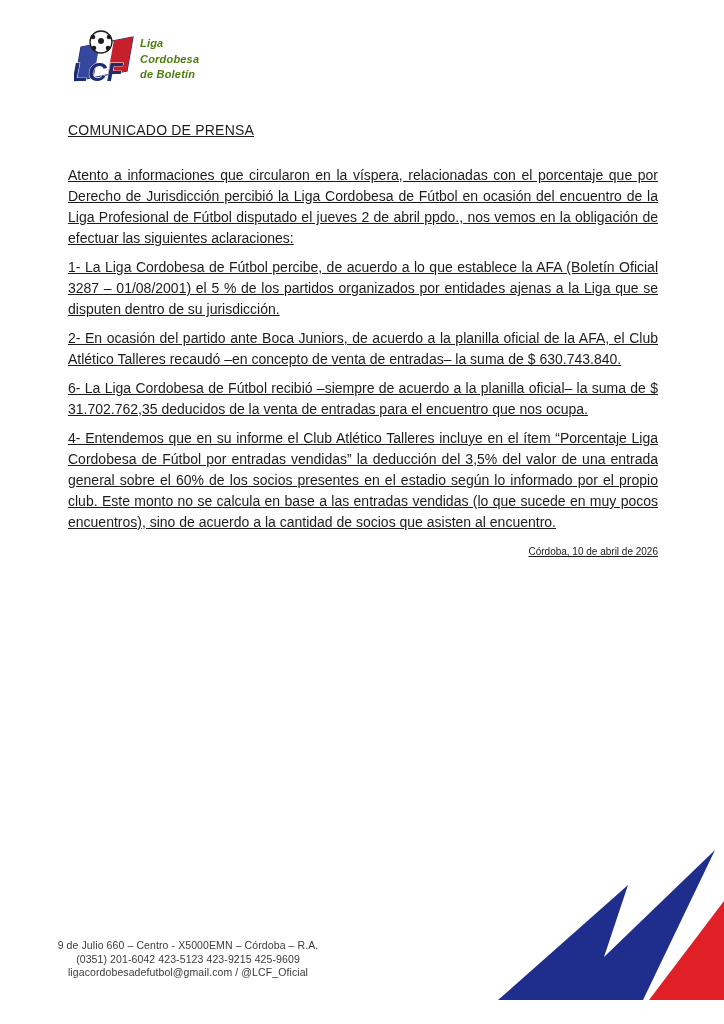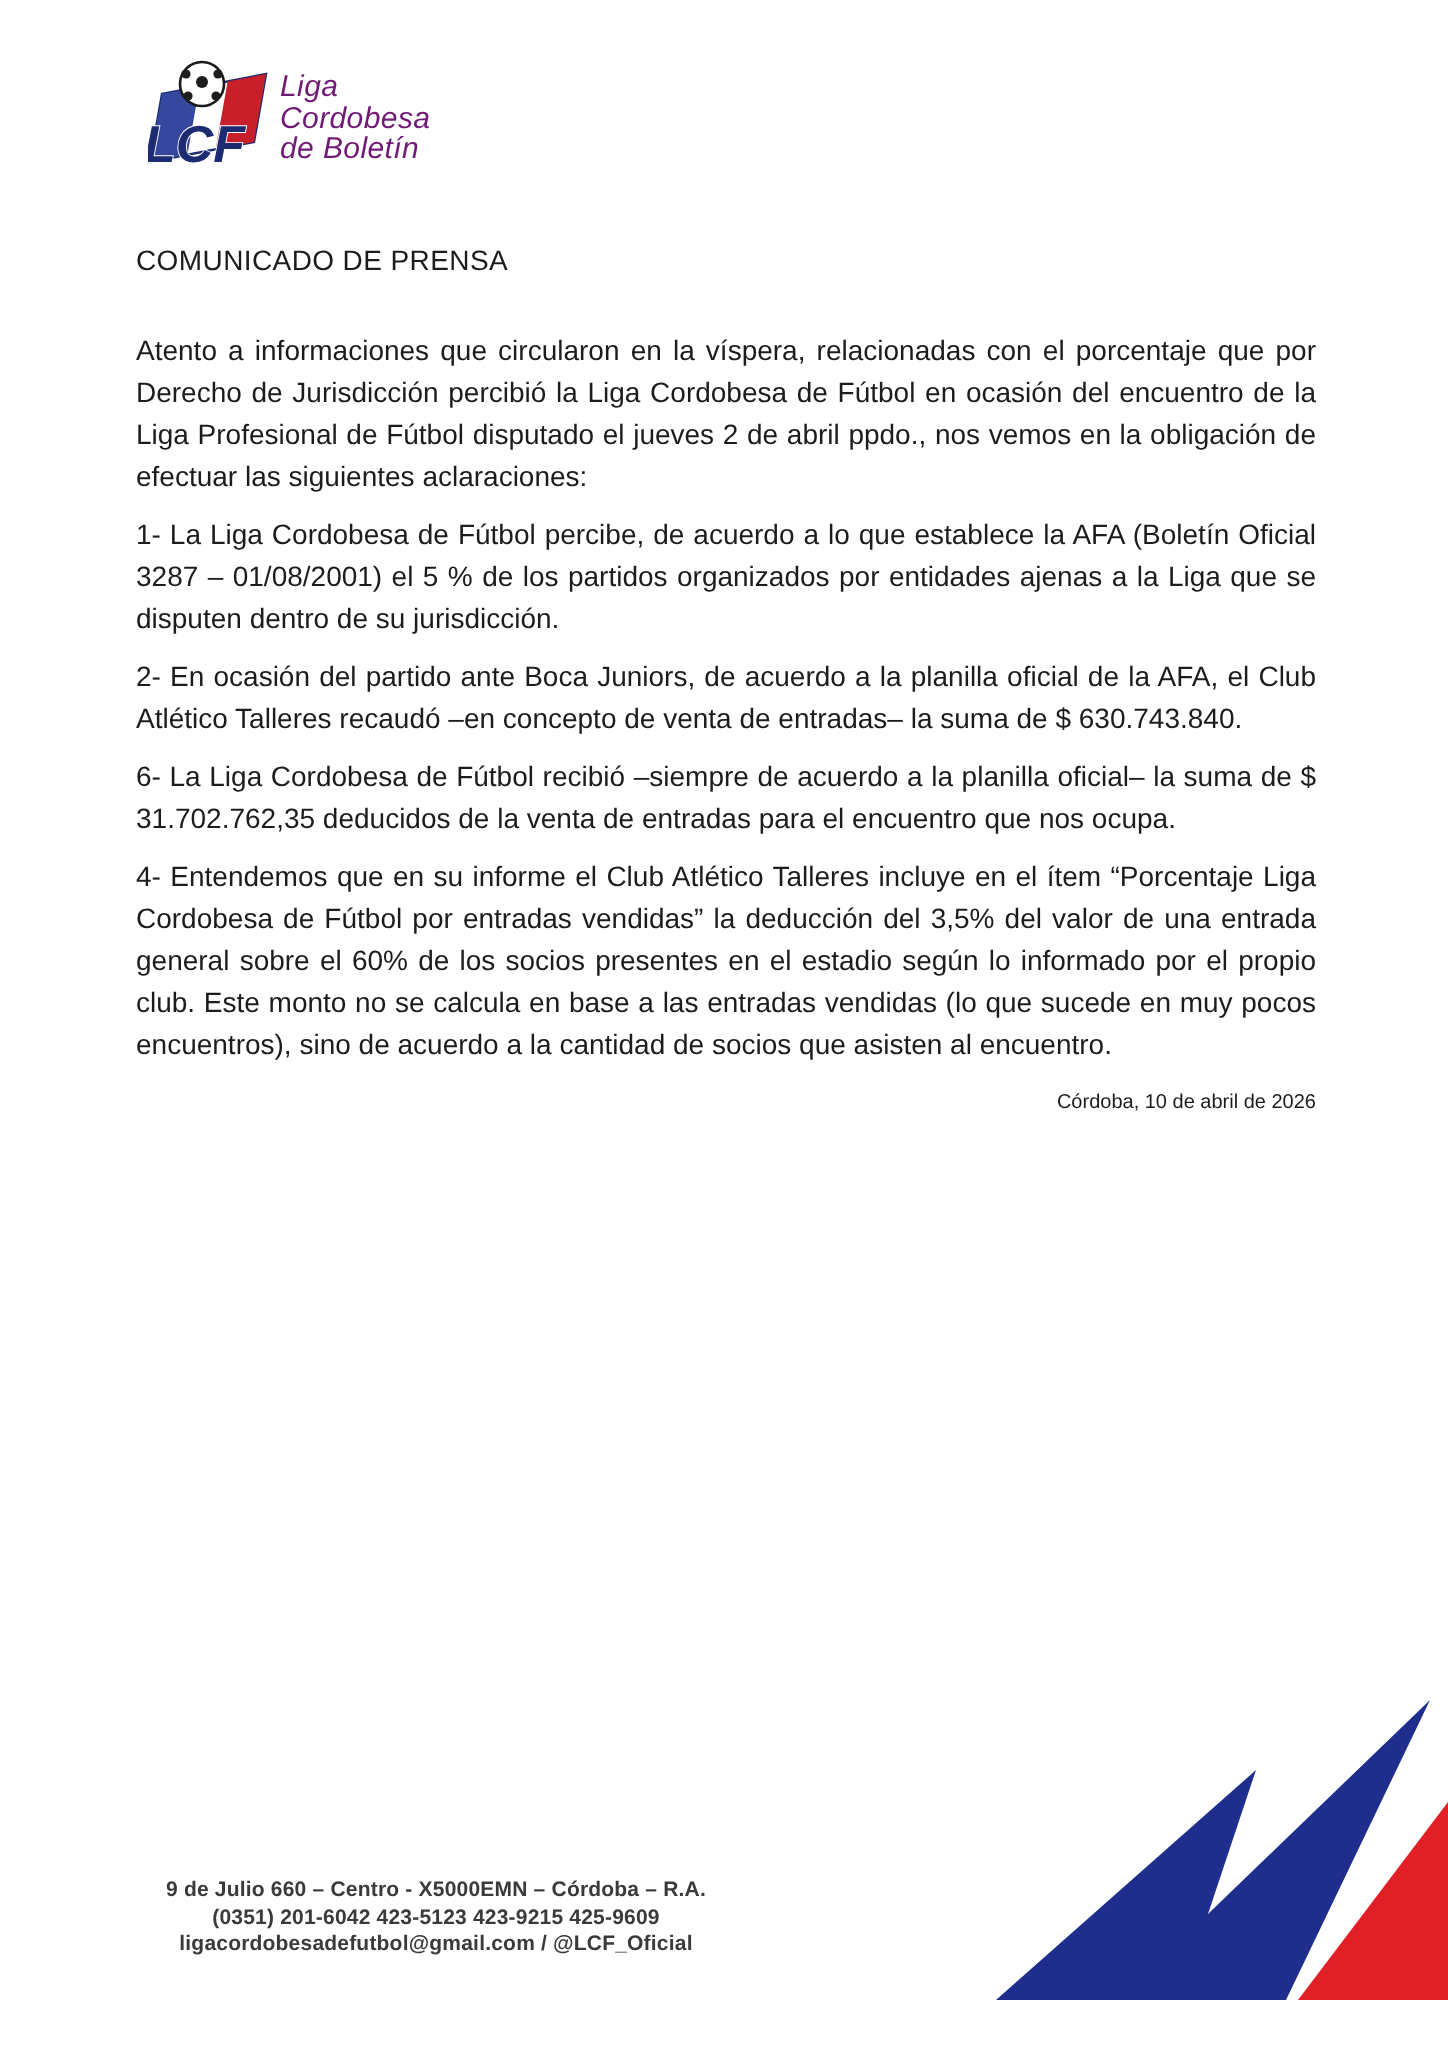--- a/index.html
+++ b/index.html
@@ -18,9 +18,9 @@
   .logo-emblem { width:64px; height:56px; flex:0 0 auto; }
   .logo-name {
     margin-left:2px; margin-top:6px;
-    font-weight:normal; font-style:italic;
-    font-size:15px; line-height:15.5px;
-    color:#701a75; letter-spacing:0.2px;
+    font-weight:bold; font-style:italic;
+    font-size:11px; line-height:15.5px;
+    color:#4d7c0f; letter-spacing:0.2px;
     white-space:nowrap;
   }
 

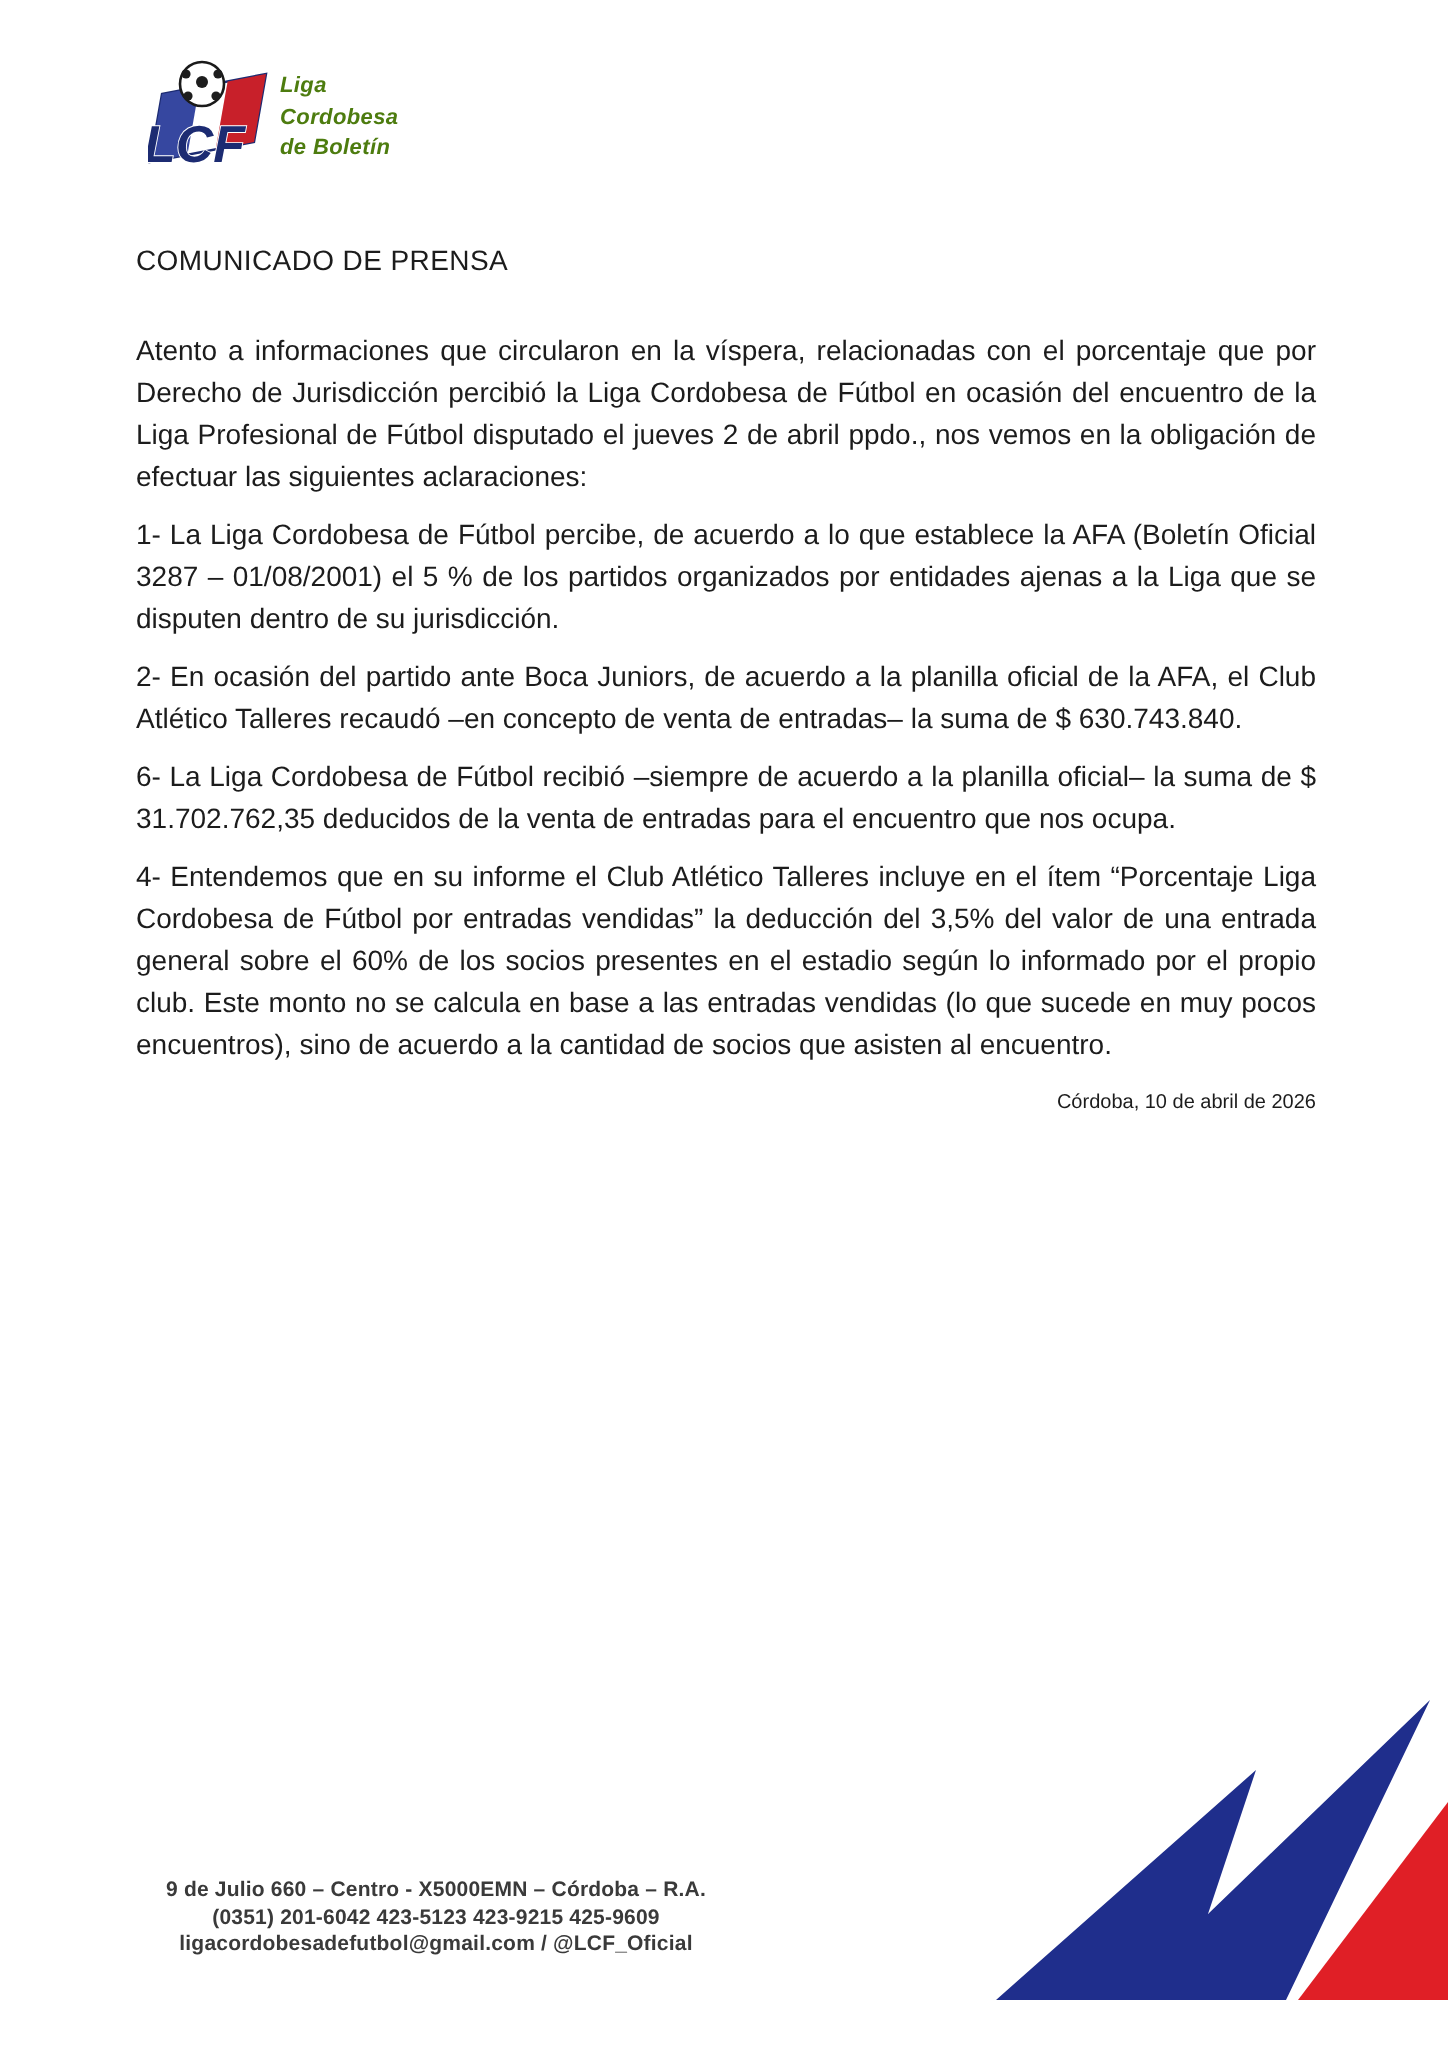--- a/index.html
+++ b/index.html
@@ -25,7 +25,7 @@
   }
 
   
-  .content { position:absolute; left:68px; top:122px; width:590px; }
+  .content { position:absolute; left:68px; top:122px; width:590px;text-decoration:underline; }
   .doc-heading {
     font-size:14px; font-weight:normal; letter-spacing:0.2px;
     margin:0 0 27px 0;

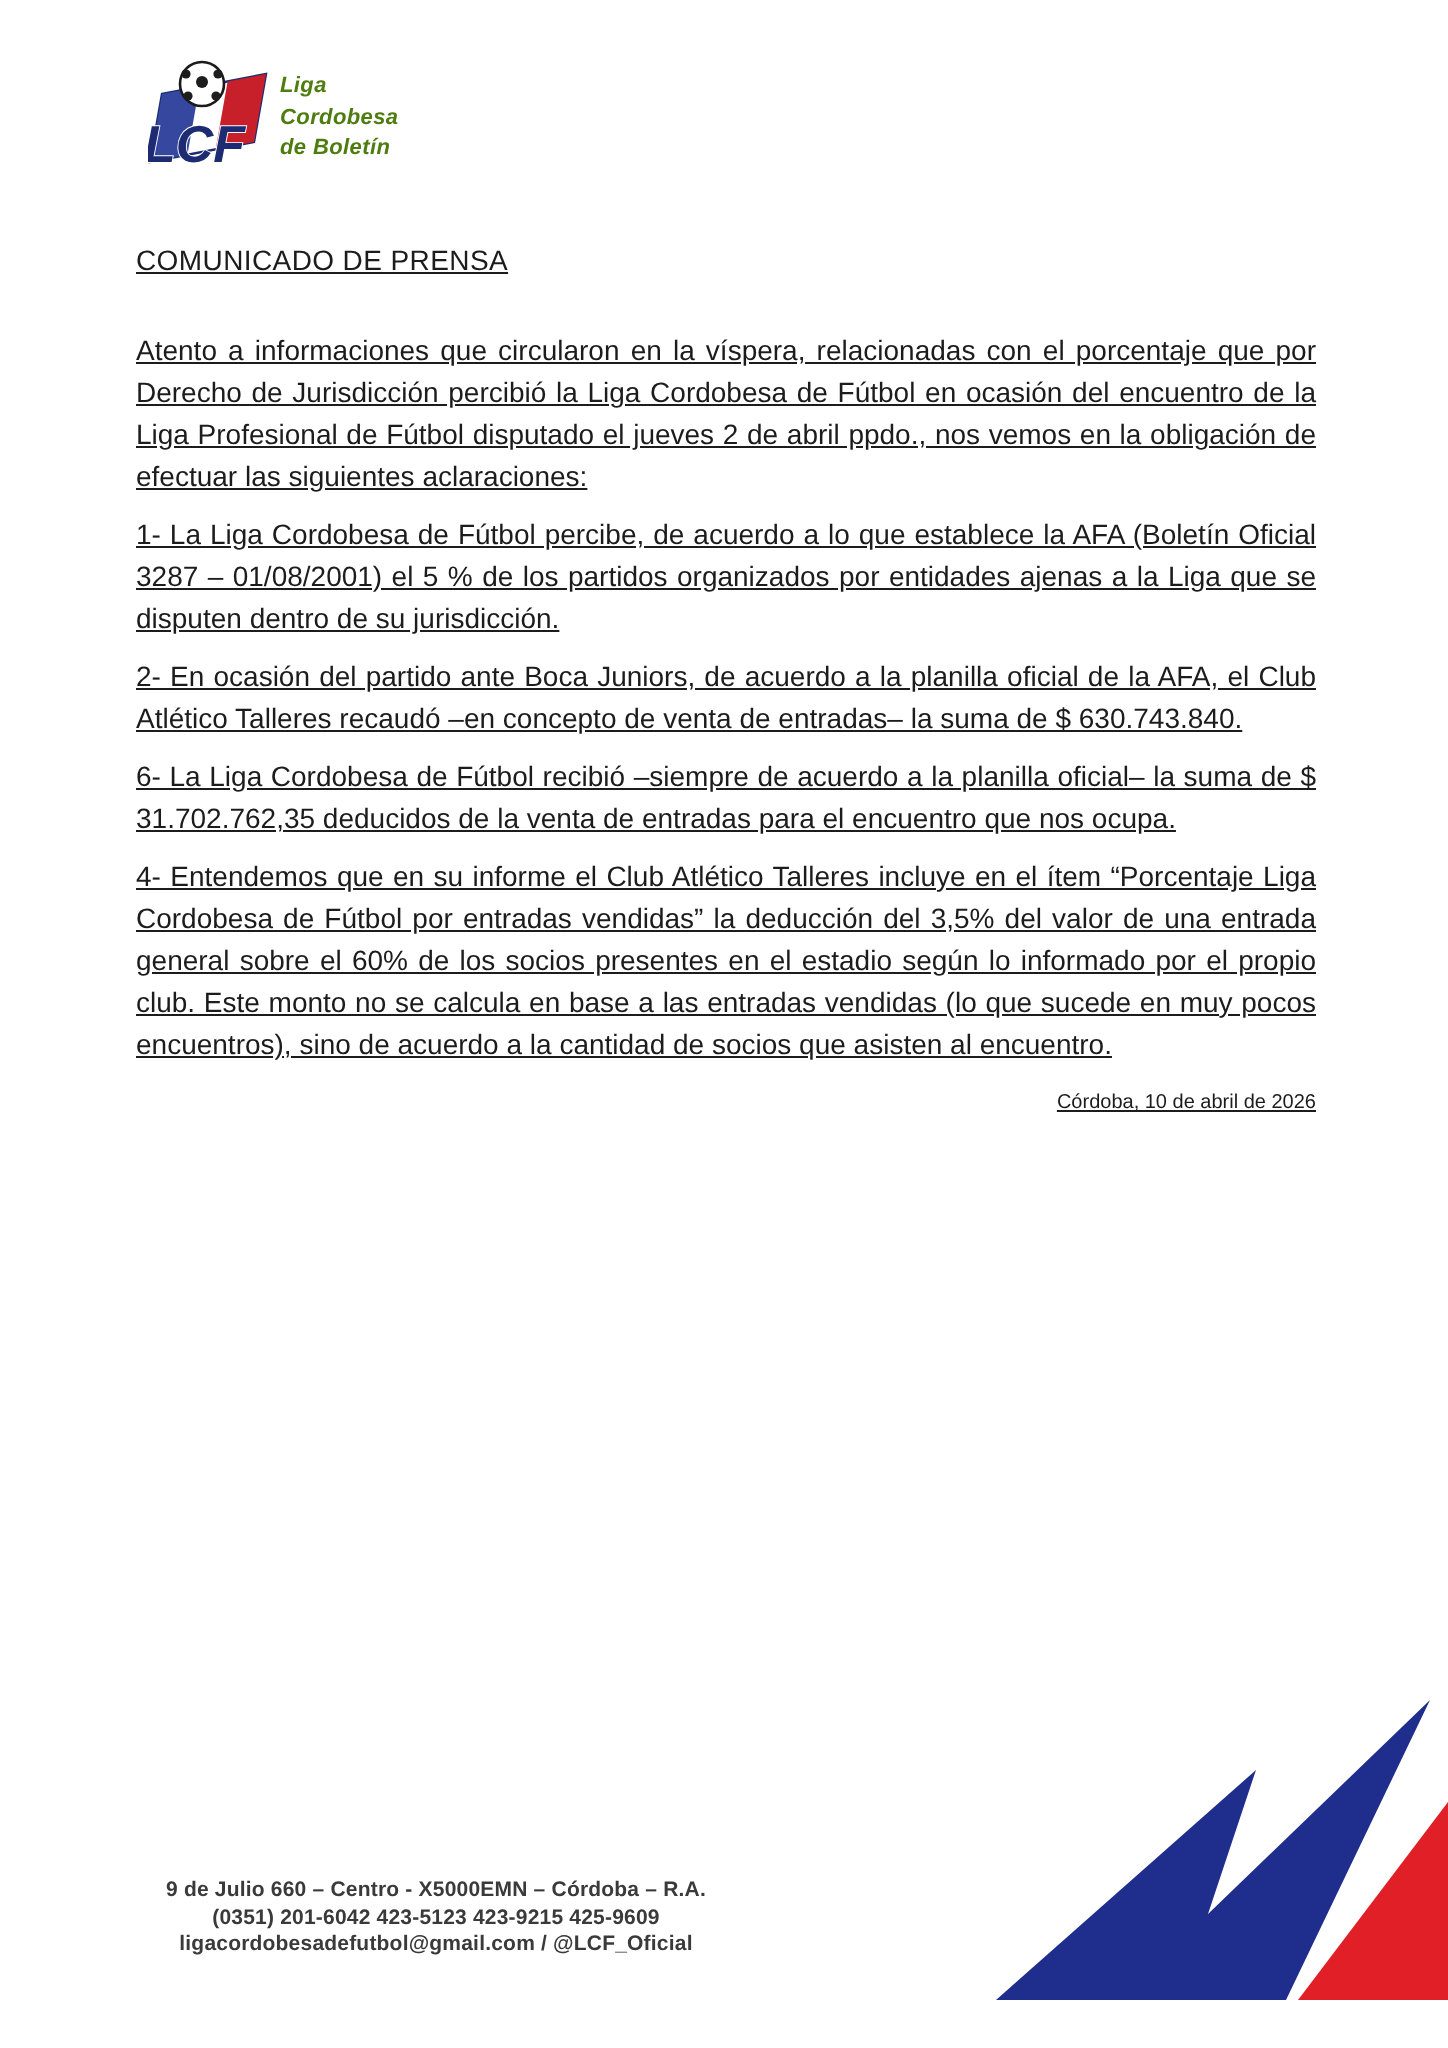--- a/index.html
+++ b/index.html
@@ -43,10 +43,10 @@
 
   
   .footer {
-    position:absolute; left:72px; top:939px; width:292px;
+    position:absolute; left:42px; top:939px; width:292px;
     text-align:center;
     font-size:10.5px; line-height:13.5px;
-    font-weight:bold; color:#3a3a3a; letter-spacing:0.1px;
+    font-weight:normal; color:#3a3a3a; letter-spacing:0.1px;
   }
 
   

